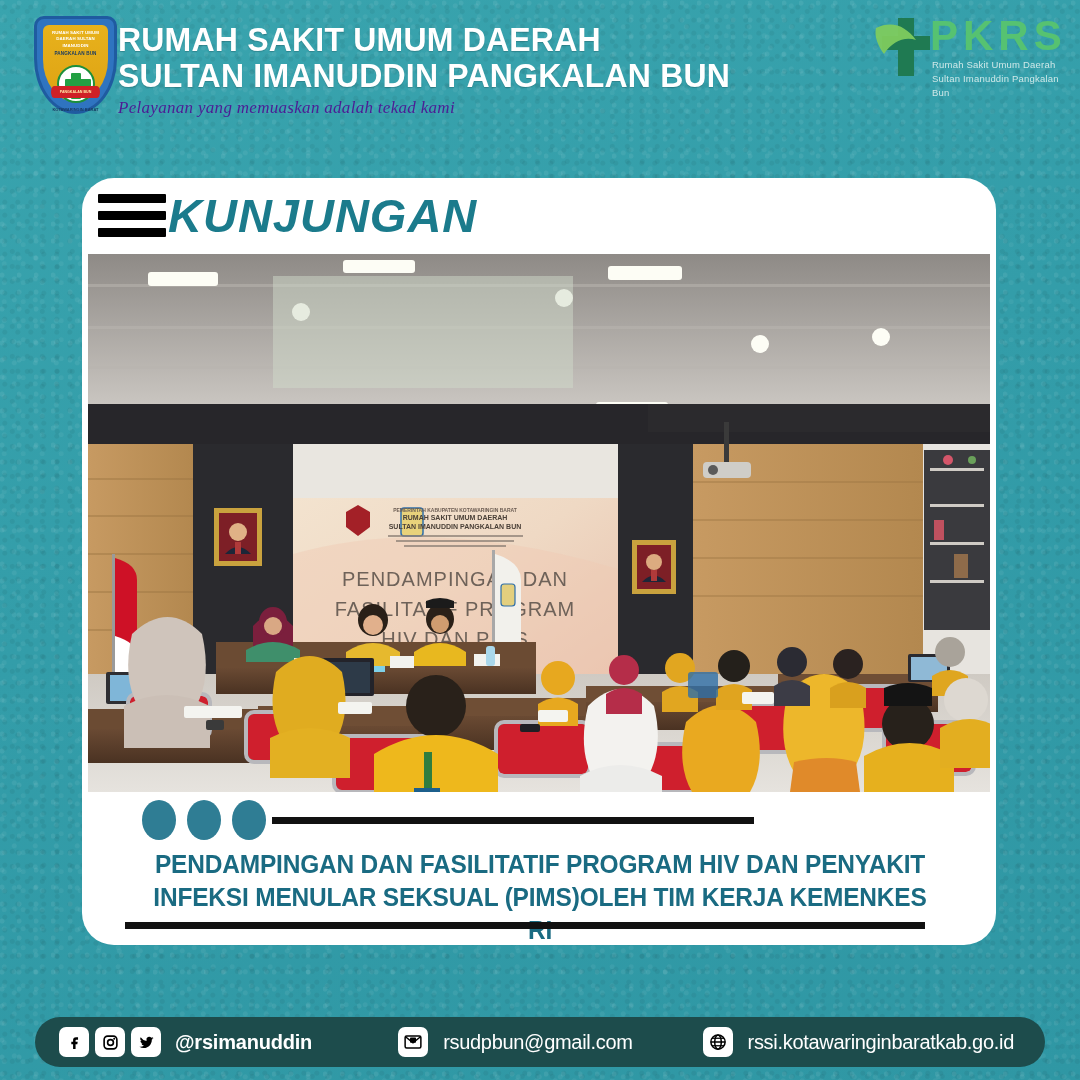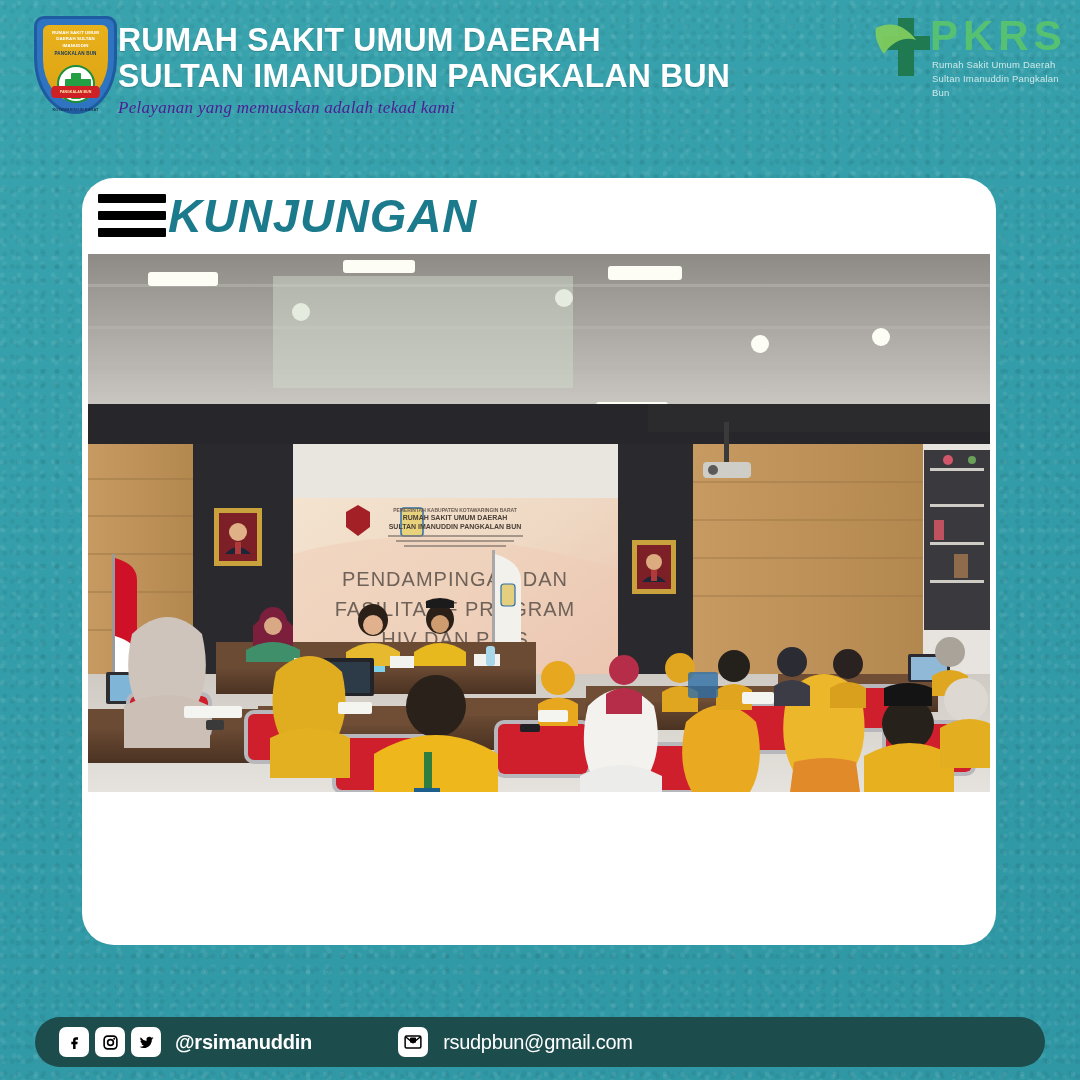--- a/index.html
+++ b/index.html
@@ -435,6 +435,15 @@
     </svg>
   </div>
 
+  <div class="cap">
+    <div class="dots"><b></b><b></b><b></b></div>
+    <div class="rule-top"></div>
+    <div class="cap-txt">
+      <div>PENDAMPINGAN DAN FASILITATIF PROGRAM HIV DAN PENYAKIT</div>
+      <div>INFEKSI MENULAR SEKSUAL (PIMS)OLEH TIM KERJA KEMENKES RI</div>
+    </div>
+    <div class="rule-bot"></div>
+  </div>
 </div>
 
 <div class="footer">

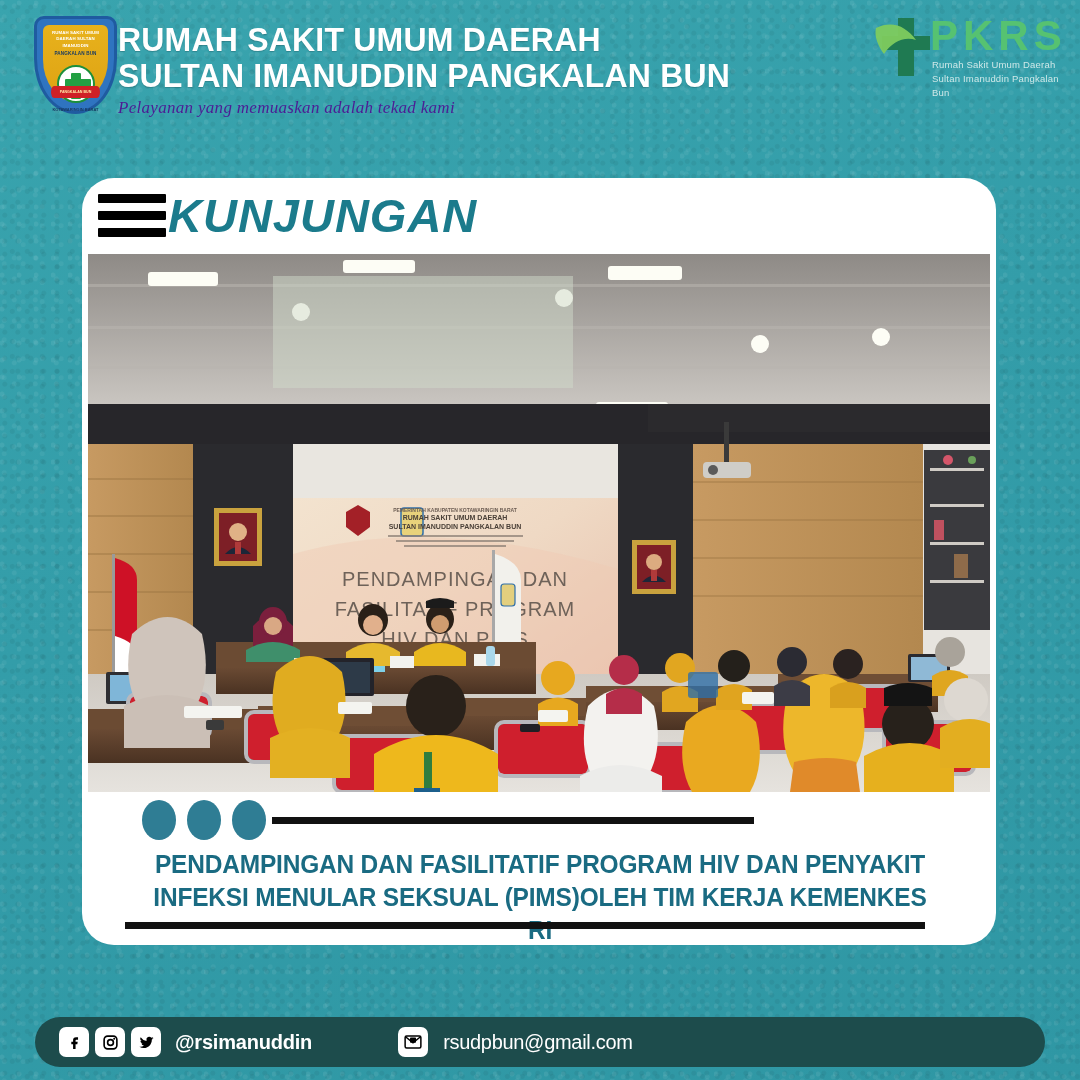--- a/index.html
+++ b/index.html
@@ -483,6 +483,18 @@
 
     <div class="f-gap-b"></div>
 
+    <div class="f-item">
+      <div class="ic">
+        <svg width="18" height="18" viewBox="0 0 24 24">
+          <circle cx="12" cy="12" r="9.5" fill="none" stroke="#000" stroke-width="2"></circle>
+          <ellipse cx="12" cy="12" rx="4.4" ry="9.5" fill="none" stroke="#000" stroke-width="2"></ellipse>
+          <line x1="2.5" y1="12" x2="21.5" y2="12" stroke="#000" stroke-width="2"></line>
+          <line x1="4" y1="7" x2="20" y2="7" stroke="#000" stroke-width="1.7"></line>
+          <line x1="4" y1="17" x2="20" y2="17" stroke="#000" stroke-width="1.7"></line>
+          </svg>
+      </div>
+      <div class="f-txt">rssi.kotawaringinbaratkab.go.id</div>
+    </div>
   </div>
 </div>
 

